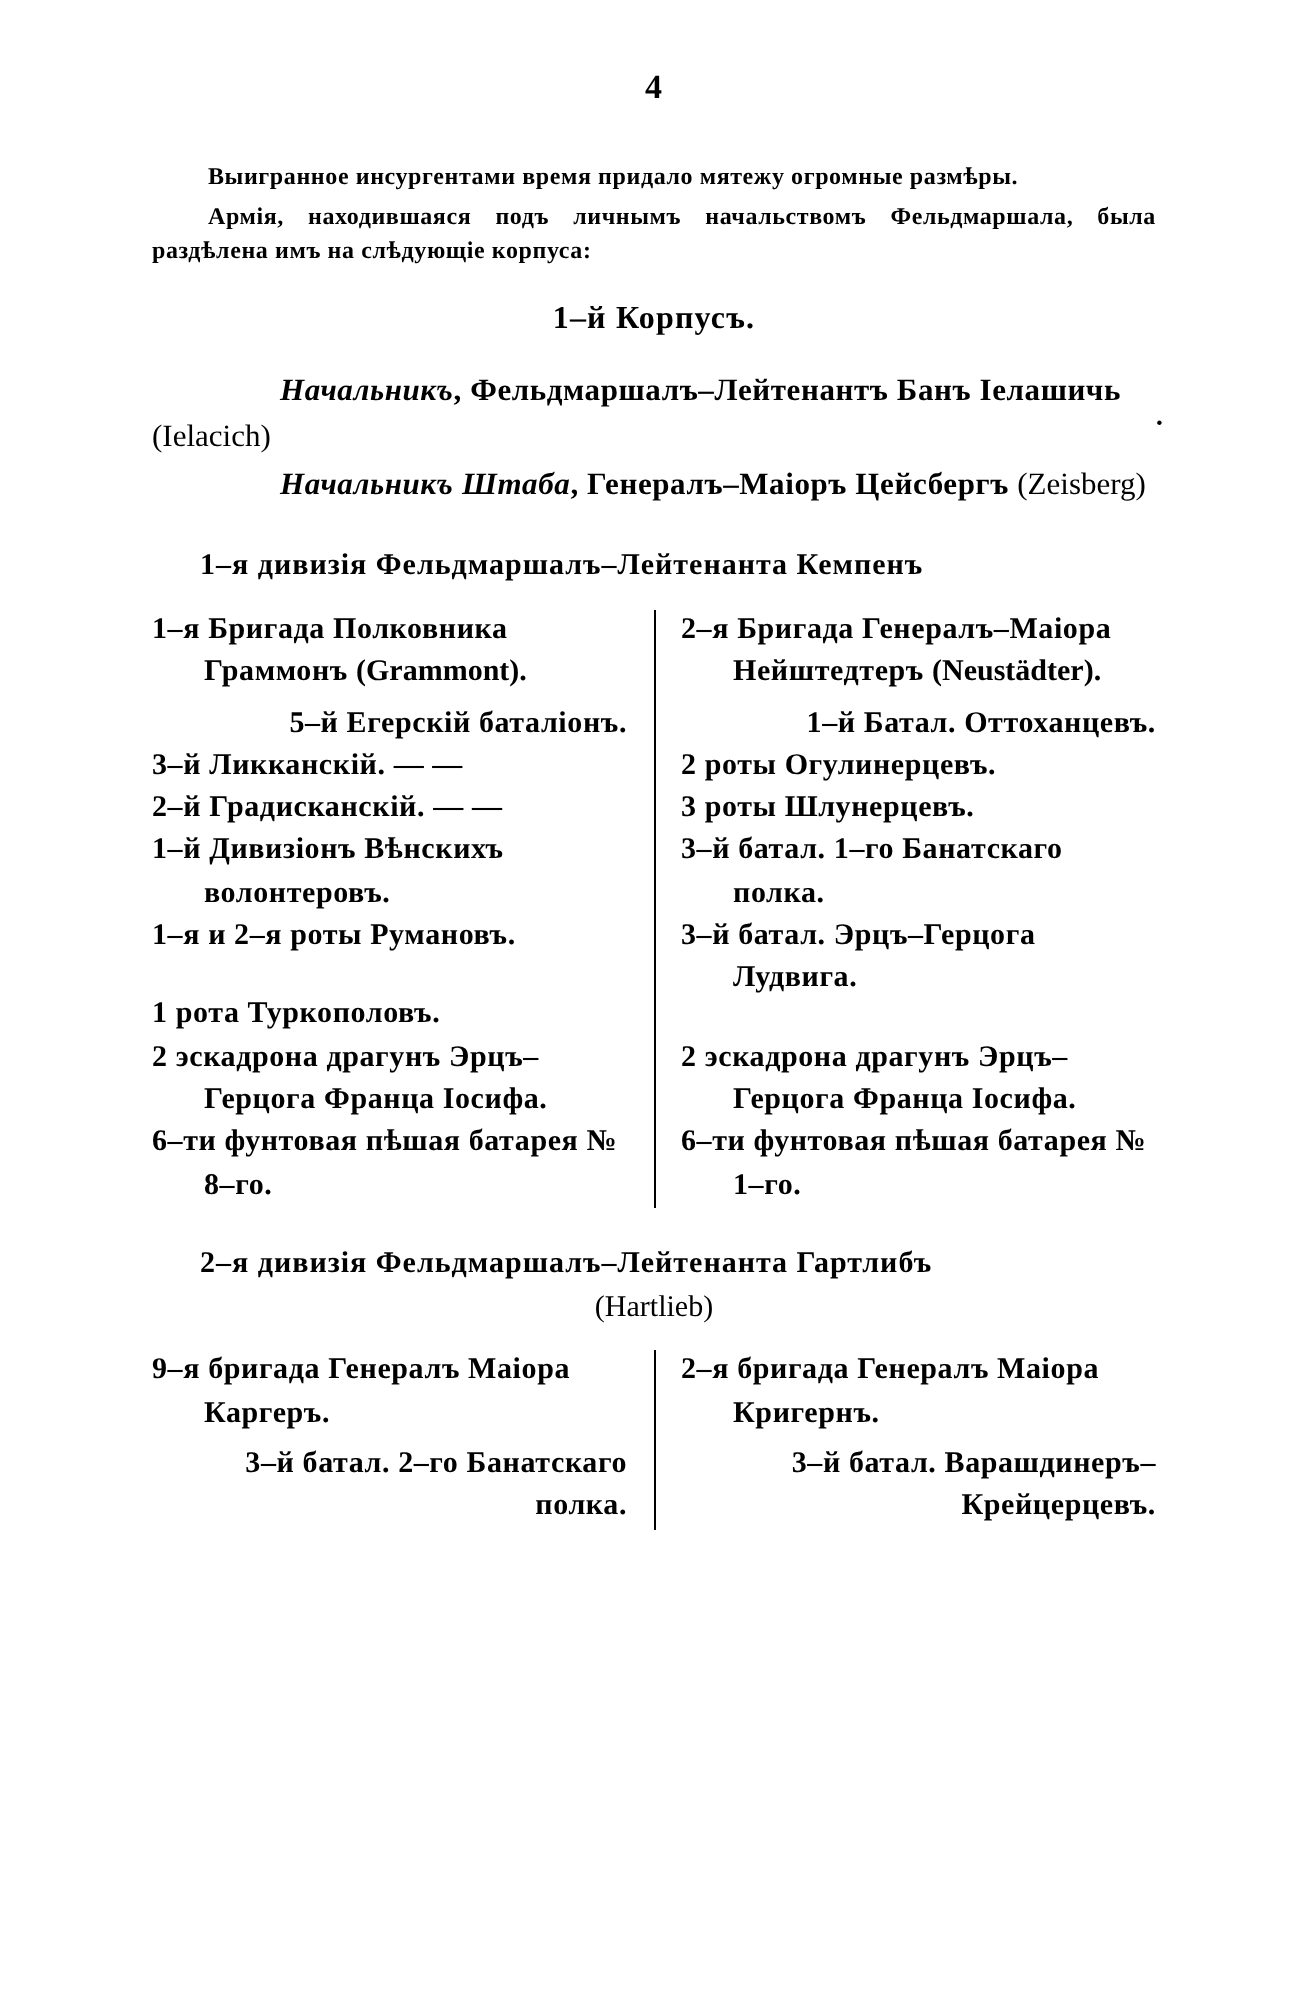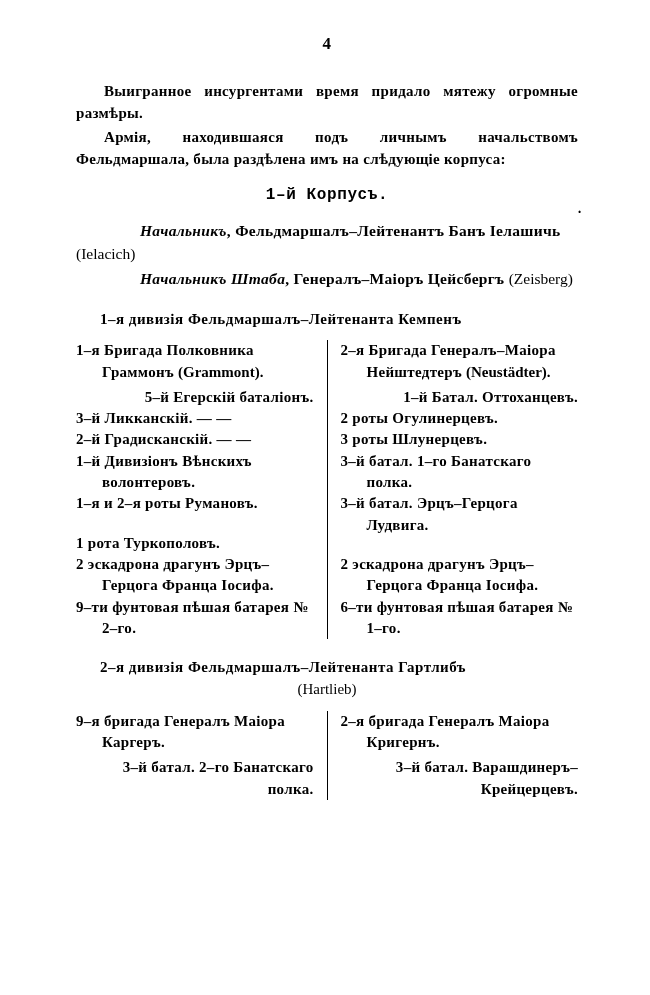--- a/index.html
+++ b/index.html
@@ -31,7 +31,7 @@
   }
   p.para {
     margin: 0 0 2px 0;
-    font-size: 15px;
+    font-size: 12px;
     line-height: 1.47;
     text-align: justify;
     text-indent: 28px;

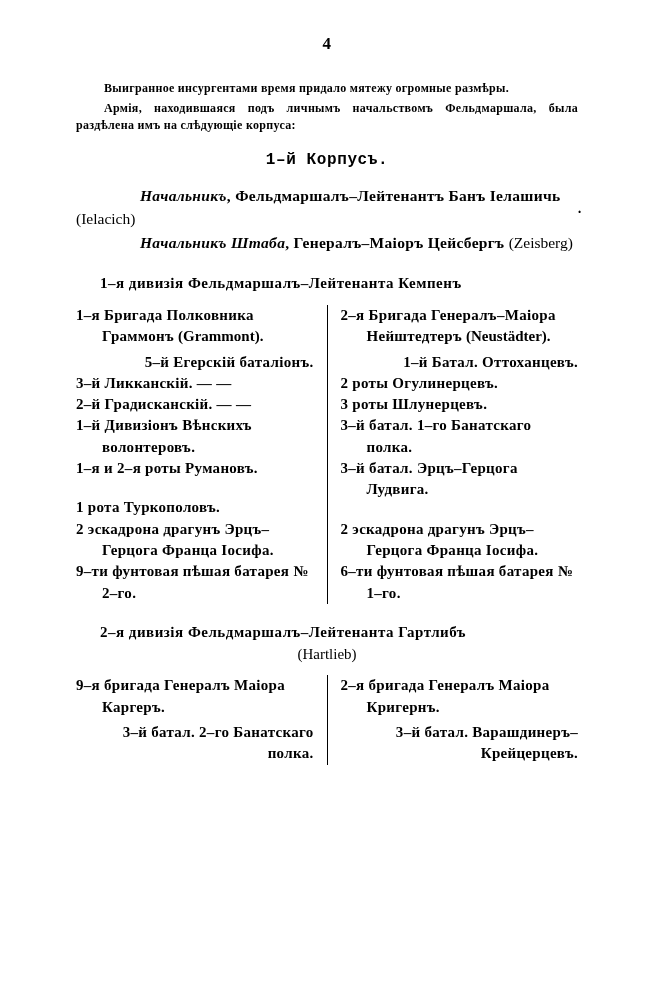--- a/index.html
+++ b/index.html
@@ -44,7 +44,6 @@
     font-weight: bold;
     letter-spacing: 0.6px;
     margin: 16px 0 16px 0;
-    font-family: Liberation Mono, monospace;
   }
   .lead {
     font-size: 15.5px;

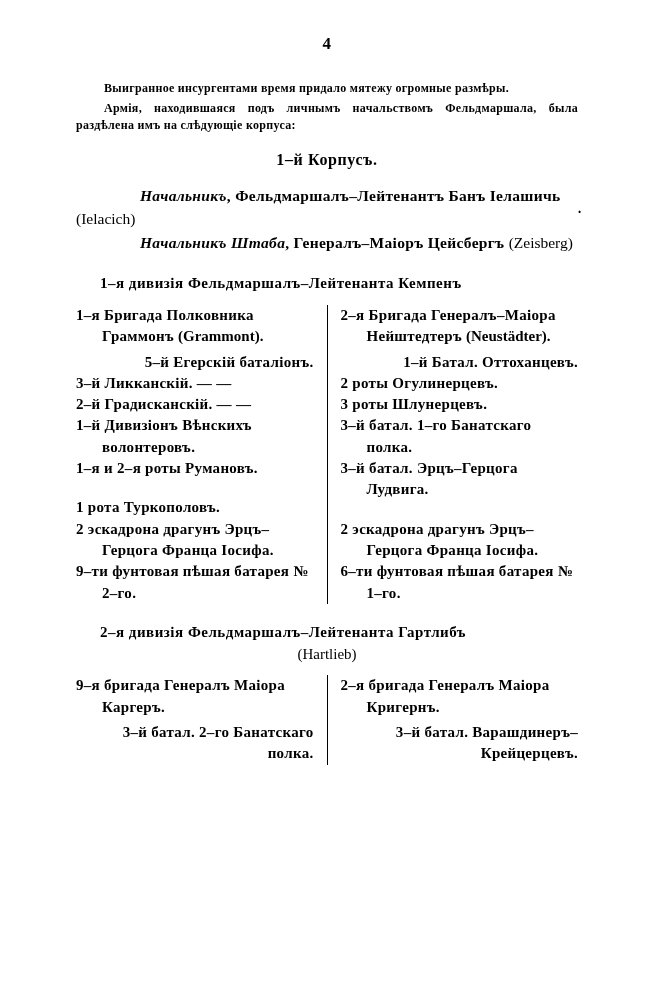--- a/index.html
+++ b/index.html
@@ -160,7 +160,7 @@
         <div class="unit">1–я и 2–я роты Румановъ.</div>
         <div class="unit gap-sm">1 рота Туркополовъ.</div>
         <div class="unit">2 эскадрона драгунъ Эрцъ–Герцога Франца Іосифа.</div>
-        <div class="unit">9–ти фунтовая пѣшая батарея № 2–го.</div>
+        <div class="unit">6–ти фунтовая пѣшая батарея № 8–го.</div>
       </td>
       <td class="right">
         <div class="unit"><span>2–я Бригада Генералъ–Маіора Нейштедтеръ </span><span class="latin">(Neustädter).</span></div>

